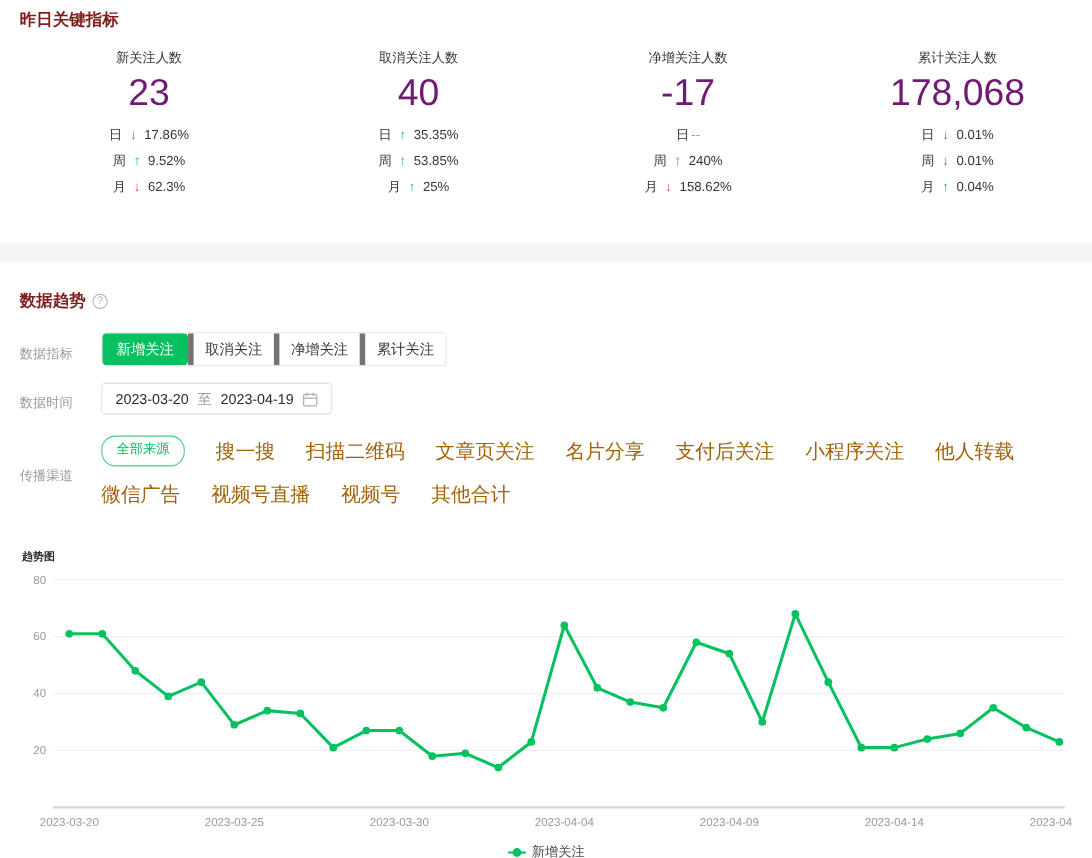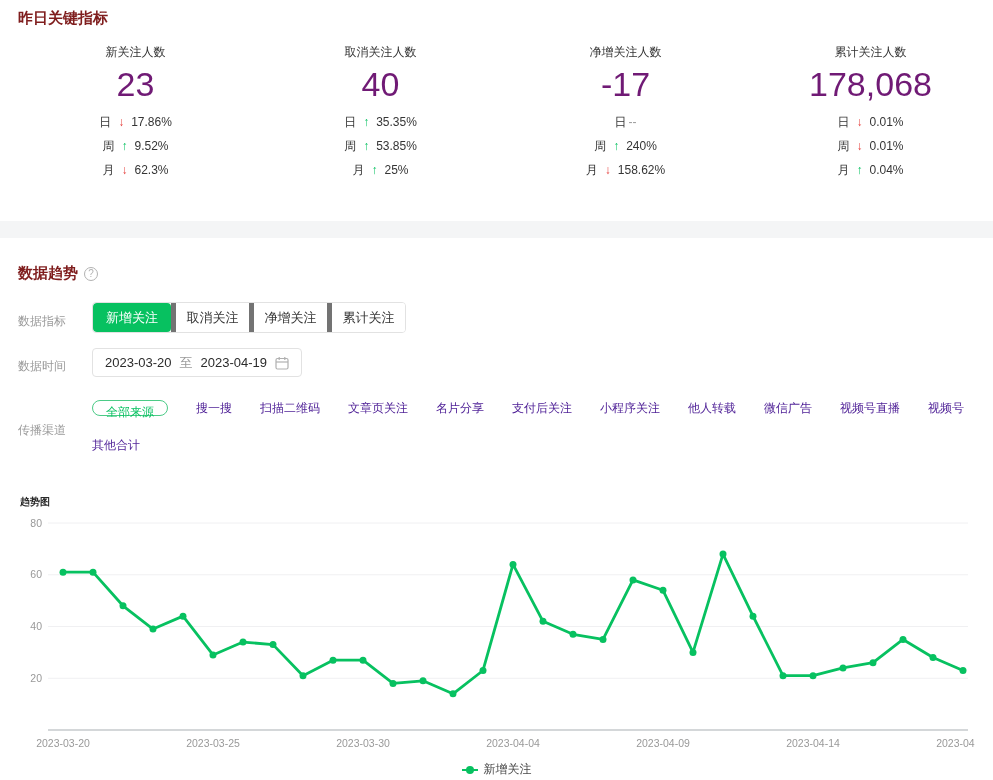--- a/index.html
+++ b/index.html
@@ -48,7 +48,7 @@
               max-width:880px; padding-top:0; }
   .channel { font-size:12px; color:#4c1d95; cursor:pointer; line-height:24px; }
   .channel-pill { font-size:12px; color:#07c160; border:1px solid #4ccb87; border-radius:13px;
-                  height:16px; line-height:22px; padding:0 13px; cursor:pointer; }
+                  height:28px; line-height:22px; padding:0 13px; cursor:pointer; }
 
   #chart-title { margin:38px 0 0 20px; font-size:10px; font-weight:bold; color:#2b2b2b; }
   #chart-wrap { margin:2px 18px 0 20px; }

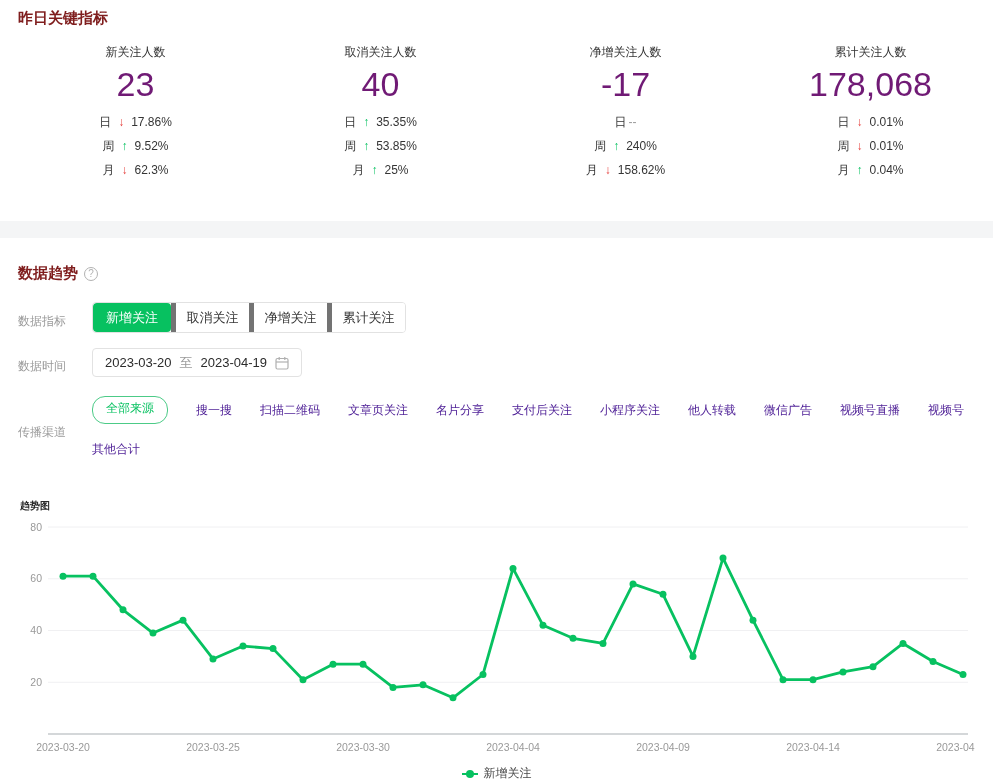--- a/index.html
+++ b/index.html
@@ -46,7 +46,7 @@
 
   .channels { display:flex; flex-wrap:wrap; align-items:center; column-gap:28px; row-gap:13px;
               max-width:880px; padding-top:0; }
-  .channel { font-size:12px; color:#4c1d95; cursor:pointer; line-height:24px; }
+  .channel { font-size:18px; color:#a16207; cursor:pointer; line-height:24px; }
   .channel-pill { font-size:12px; color:#07c160; border:1px solid #4ccb87; border-radius:13px;
                   height:28px; line-height:22px; padding:0 13px; cursor:pointer; }
 

